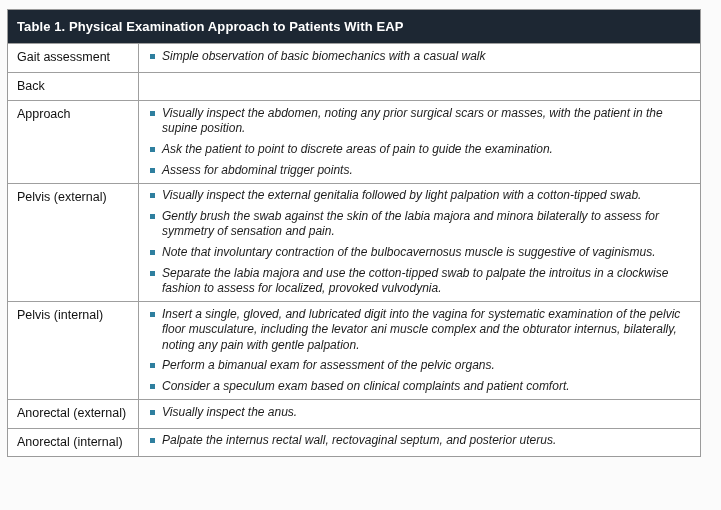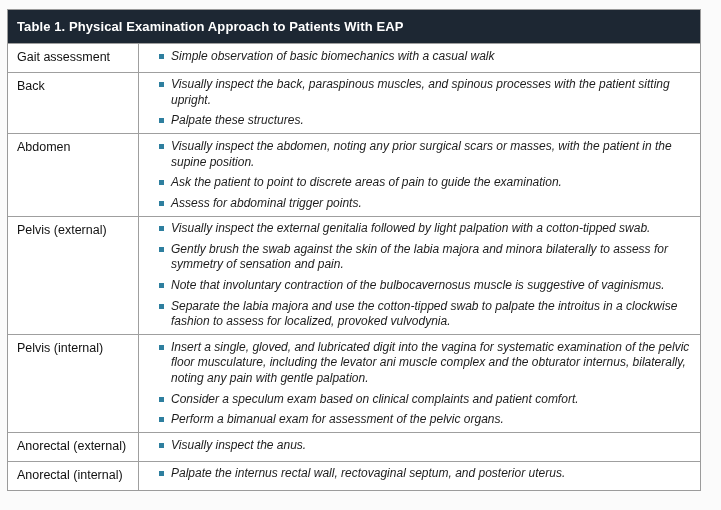--- a/index.html
+++ b/index.html
@@ -28,7 +28,6 @@
     display: flex;
     border-top: 1px solid #9f9f9f;
     background: #ffffff;
-    gap: 9px;
   }
   .cat {
     flex: 0 0 131px;

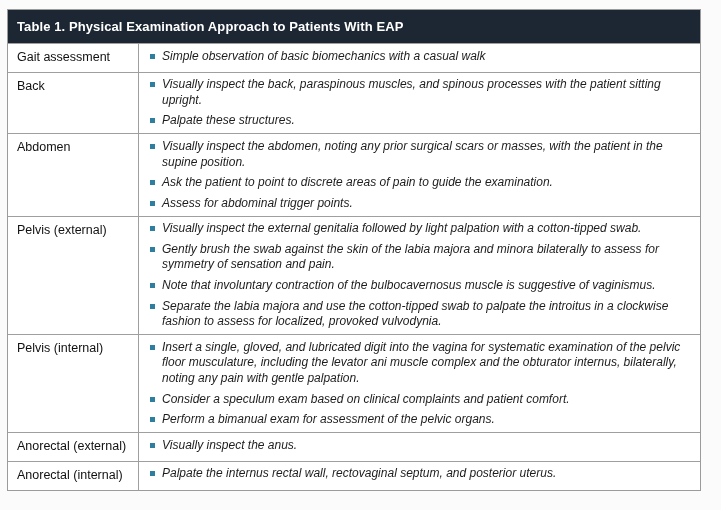--- a/index.html
+++ b/index.html
@@ -78,16 +78,6 @@
 
     <div class="trow">
       <div class="cat">Back</div>
-      <div class="items">
-        <div class="item">
-          <span class="bullet"></span>
-          <span class="itext">Visually inspect the back, paraspinous muscles, and spinous processes with the patient sitting upright.</span>
-        </div>
-        <div class="item">
-          <span class="bullet"></span>
-          <span class="itext">Palpate these structures.</span>
-        </div>
-      </div>
     </div>
 
     <div class="trow">

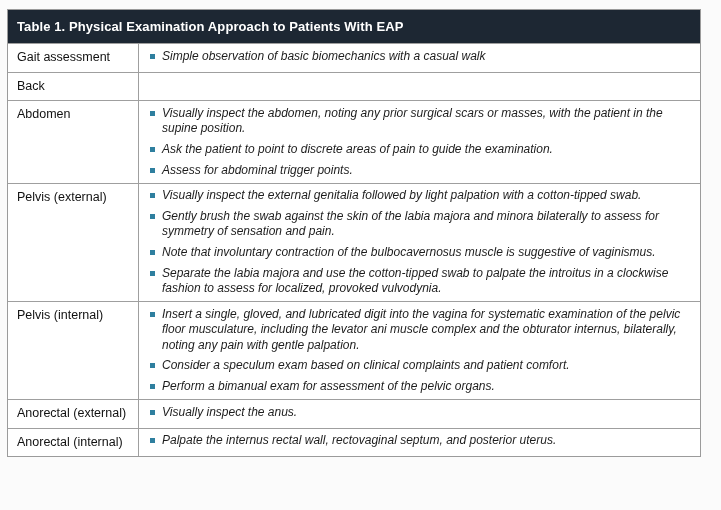--- a/index.html
+++ b/index.html
@@ -81,7 +81,7 @@
     </div>
 
     <div class="trow">
-      <div class="cat">Abdomen</div>
+      <div class="cat">Approach</div>
       <div class="items">
         <div class="item">
           <span class="bullet"></span>

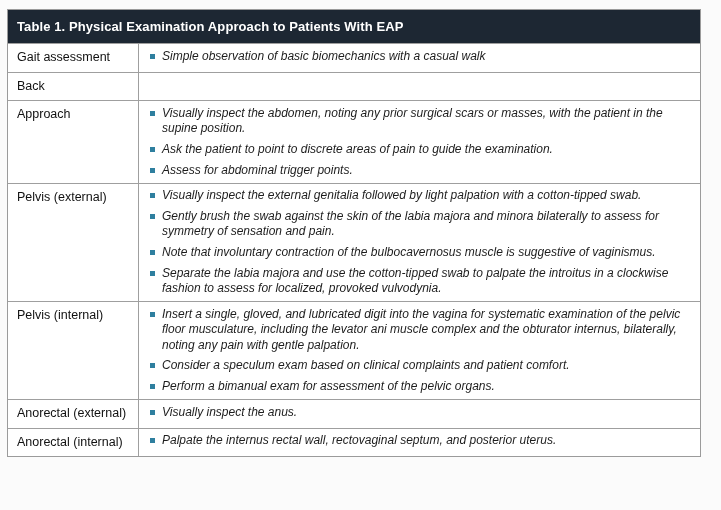--- a/index.html
+++ b/index.html
@@ -129,11 +129,11 @@
         </div>
         <div class="item">
           <span class="bullet"></span>
-          <span class="itext">Consider a speculum exam based on clinical complaints and patient comfort.</span>
+          <span class="itext">Perform a bimanual exam for assessment of the pelvic organs.</span>
         </div>
         <div class="item">
           <span class="bullet"></span>
-          <span class="itext">Perform a bimanual exam for assessment of the pelvic organs.</span>
+          <span class="itext">Consider a speculum exam based on clinical complaints and patient comfort.</span>
         </div>
       </div>
     </div>

